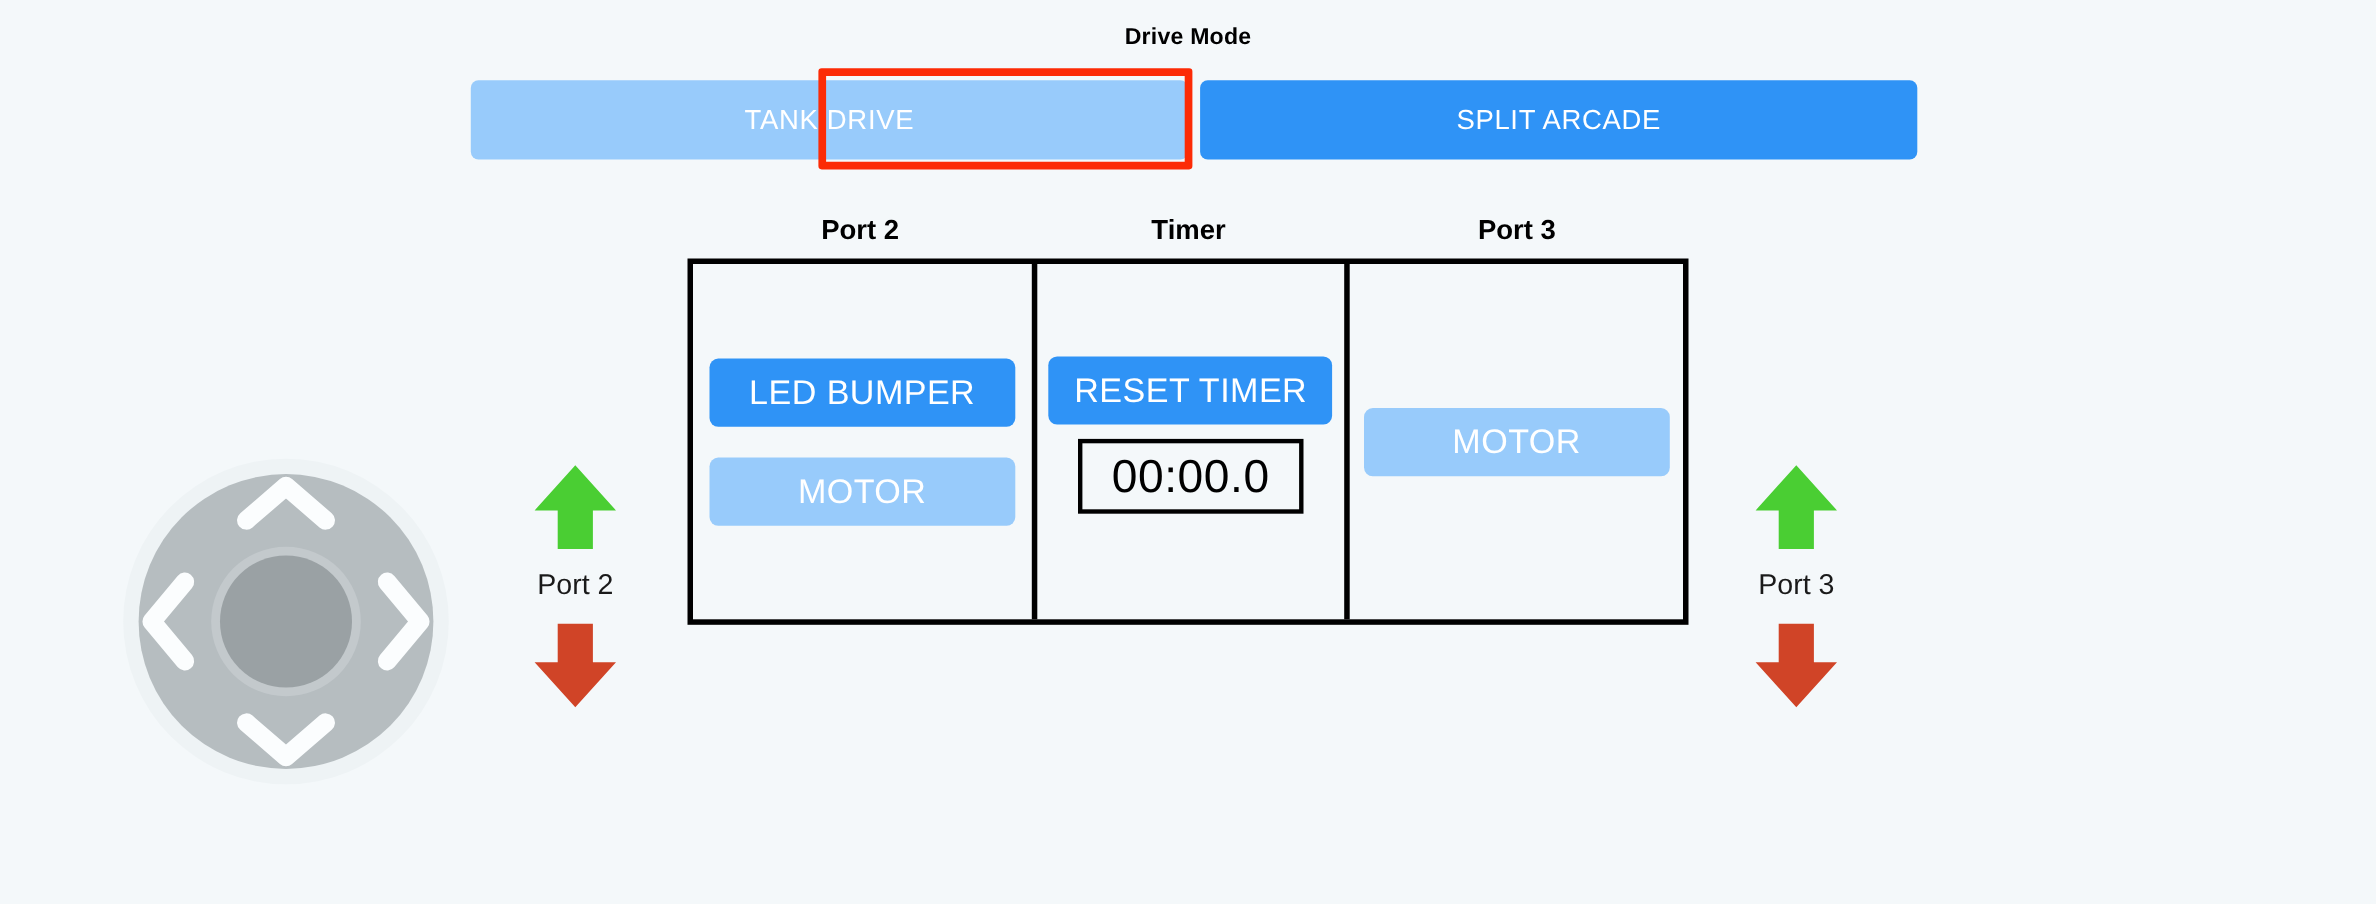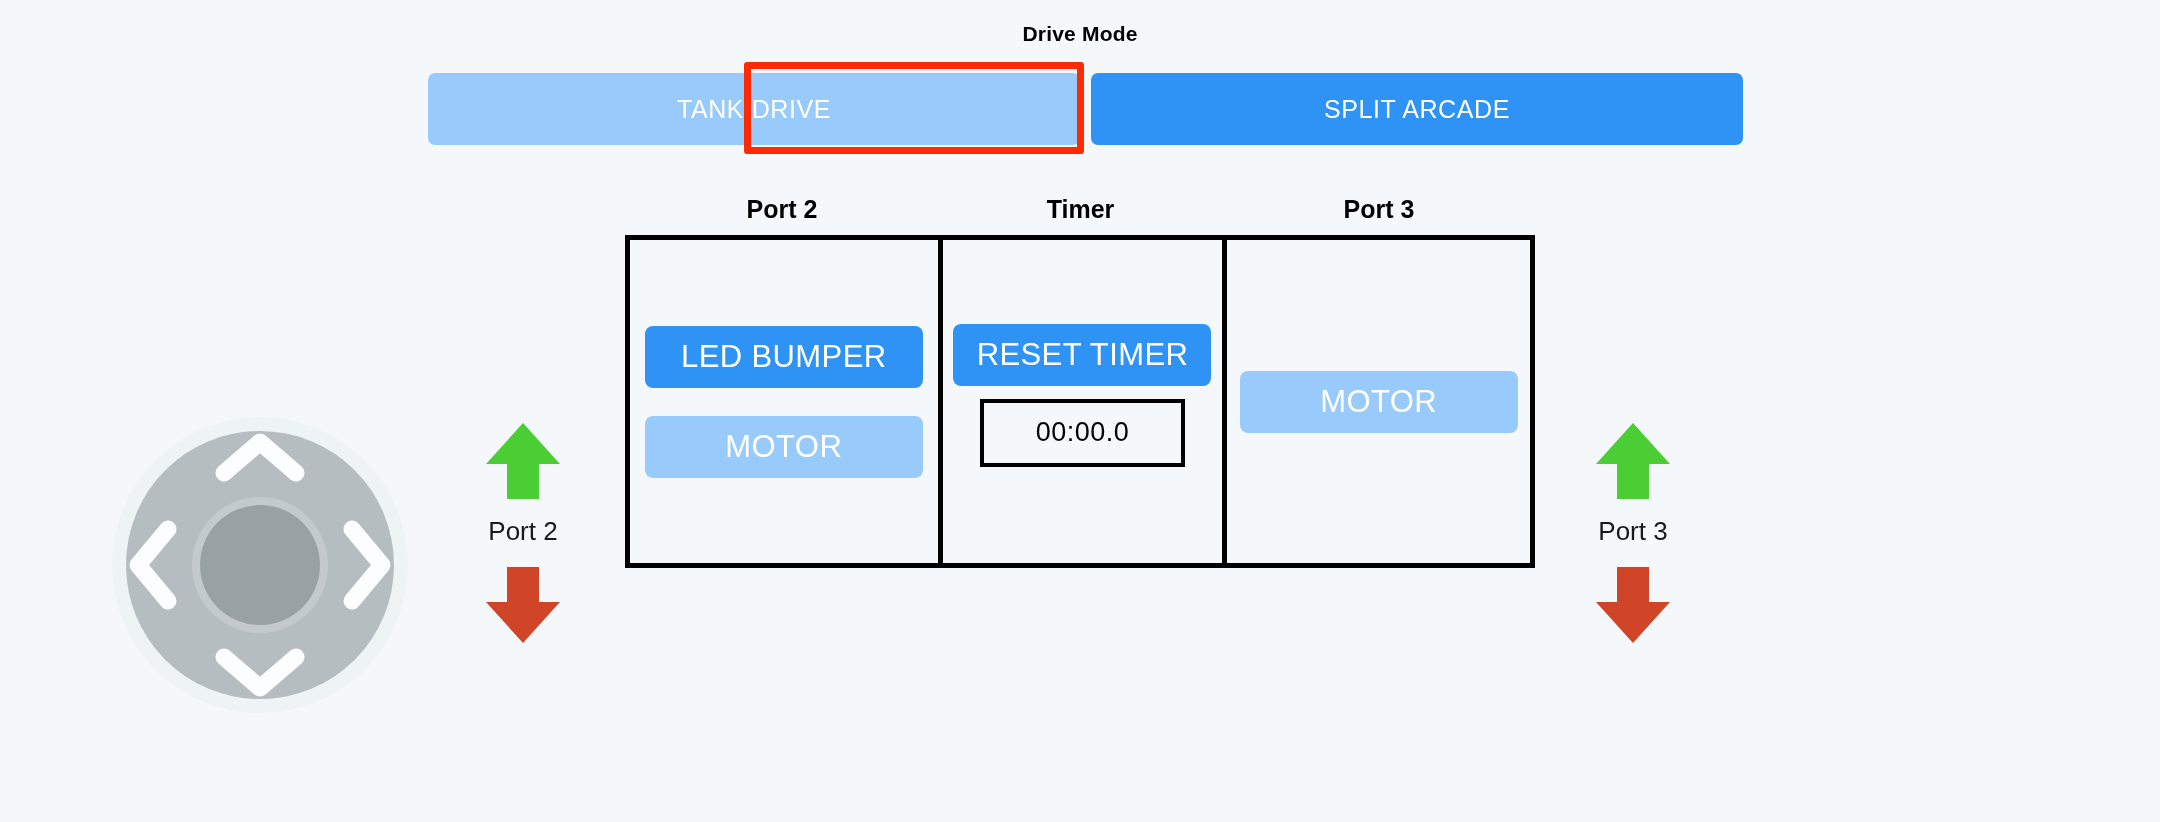--- a/index.html
+++ b/index.html
@@ -146,7 +146,7 @@
     box-sizing: border-box;
     background: #f4f8fa;
     color: #000000;
-    font-size: 27px;
+    font-size: 42px;
     display: flex;
     align-items: center;
     justify-content: center;

